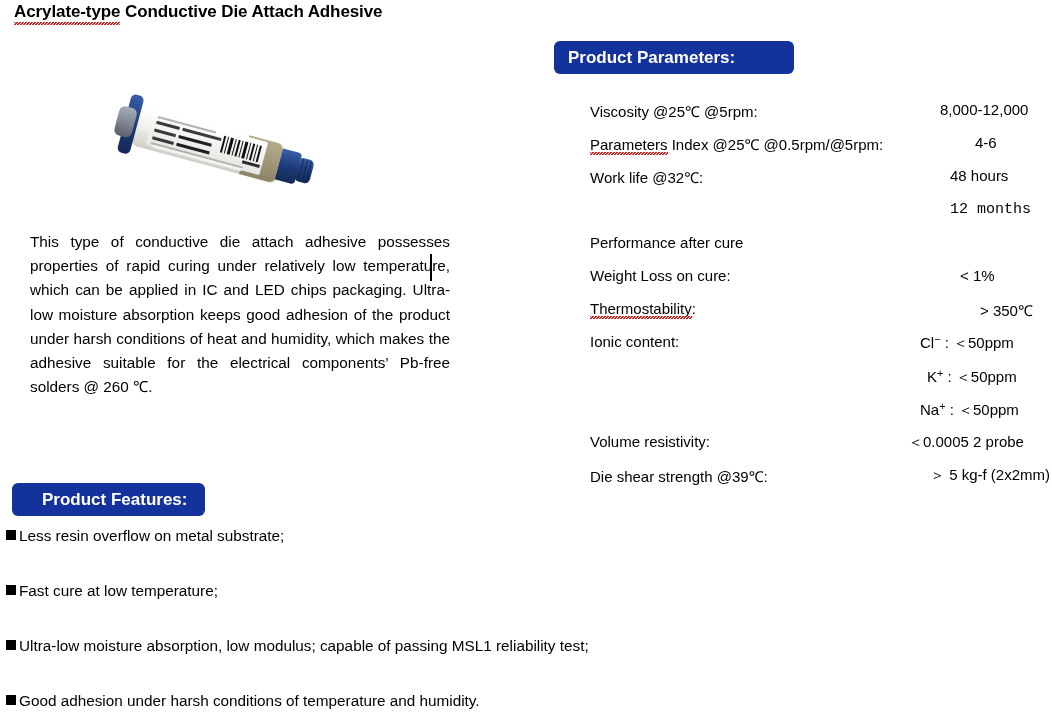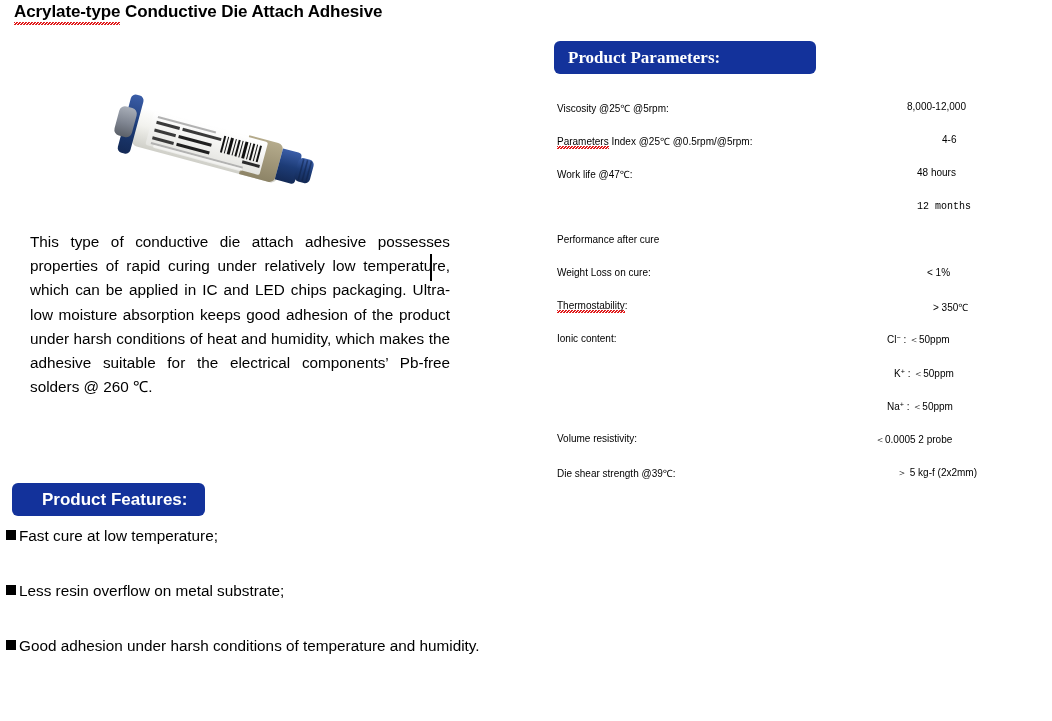--- a/index.html
+++ b/index.html
@@ -98,10 +98,9 @@
   #parameters-banner {
     left: 554px;
     top: 41px;
-    width: 262px;
+    width: 240px;
     height: 33px;
     padding-left: 14px;
-    font-family: Liberation Serif, serif;
   }
 
   

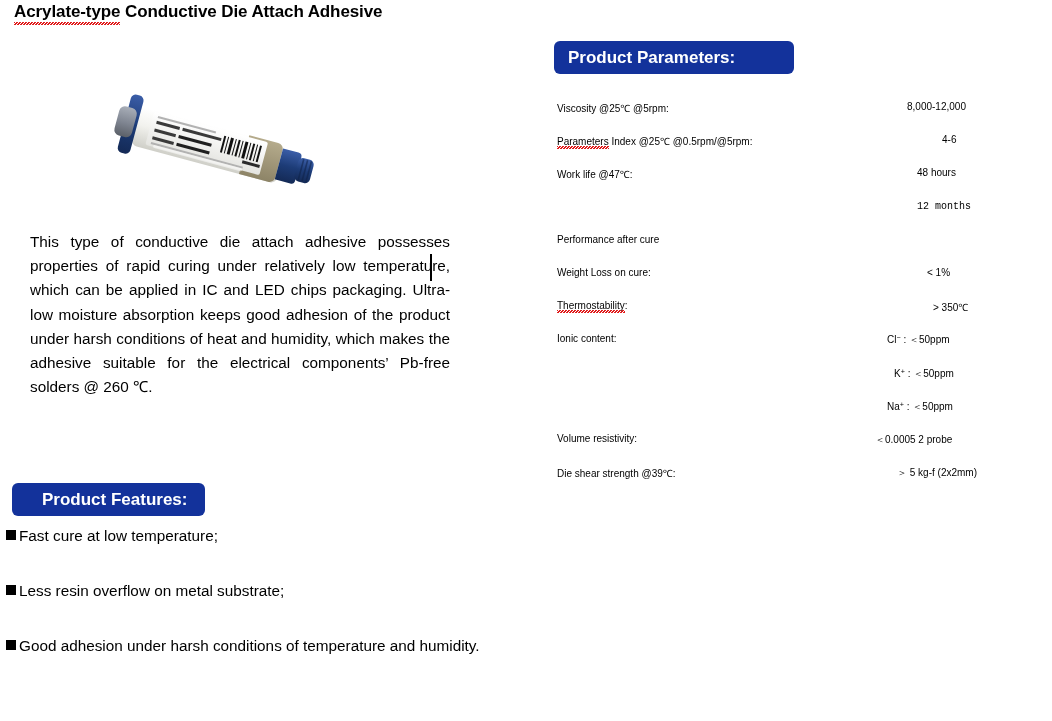--- a/index.html
+++ b/index.html
@@ -135,8 +135,9 @@
   .param-row {
     position: relative;
     height: 33.2px;
-    font-size: 10px;
+    font-size: 15px;
     white-space: nowrap;
+    margin-left: 33px;
   }
   .param-label {
     position: absolute;

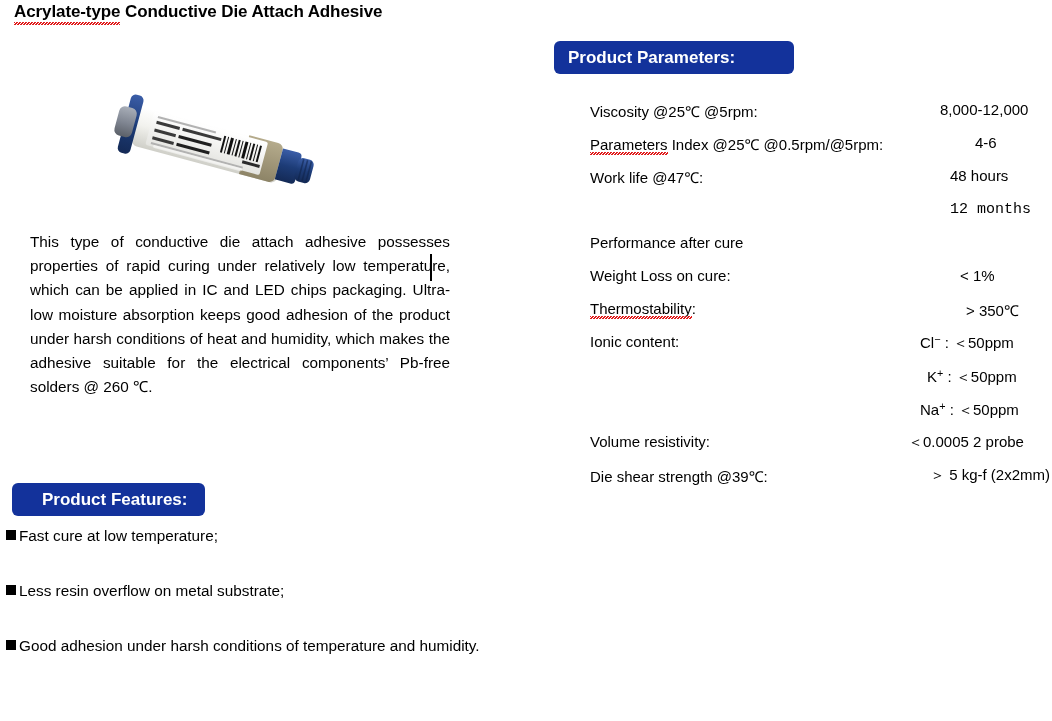--- a/index.html
+++ b/index.html
@@ -294,7 +294,7 @@
       <div class="param-value" style="left: 385px;">4-6</div>
     </div>
     <div class="param-row">
-      <div class="param-label">Work life @47℃:</div>
+      <div class="param-label">Work life @32℃:</div>
       <div class="param-value" style="left: 360px;">48 hours</div>
     </div>
     <div class="param-row">

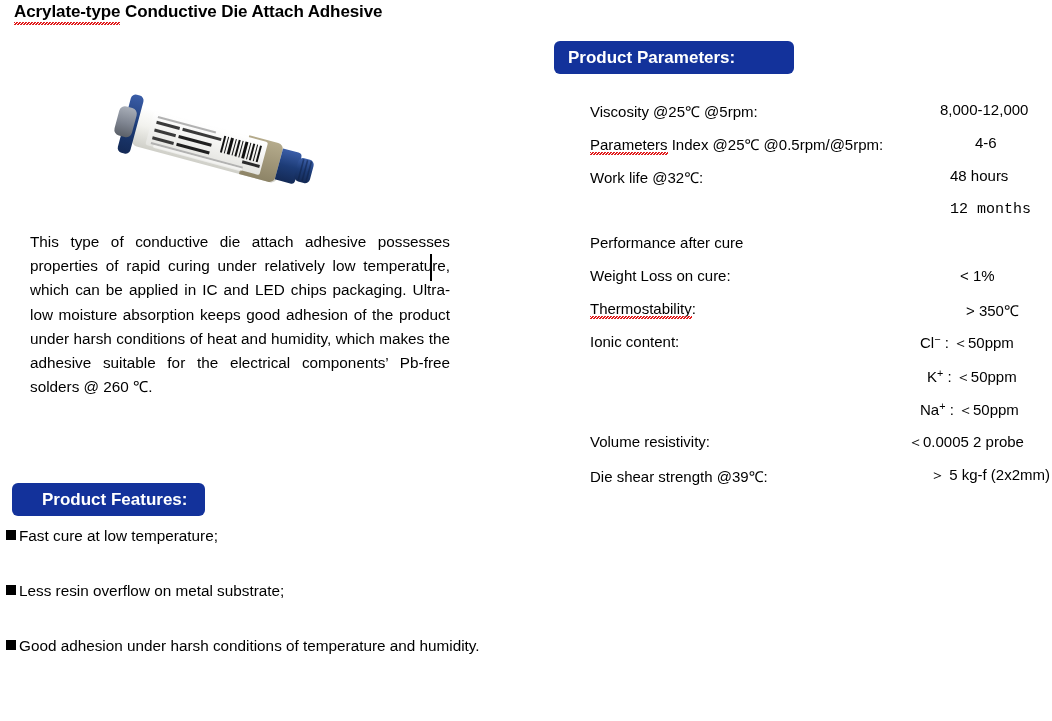--- a/index.html
+++ b/index.html
@@ -309,7 +309,7 @@
     </div>
     <div class="param-row">
       <div class="param-label"><span class="misspelled">Thermostability</span><span>:</span></div>
-      <div class="param-value" style="left: 376px;">&gt; 350℃</div>
+      <div class="param-value" style="left: 390px;">&gt; 350℃</div>
     </div>
     <div class="param-row">
       <div class="param-label">Ionic content:</div>

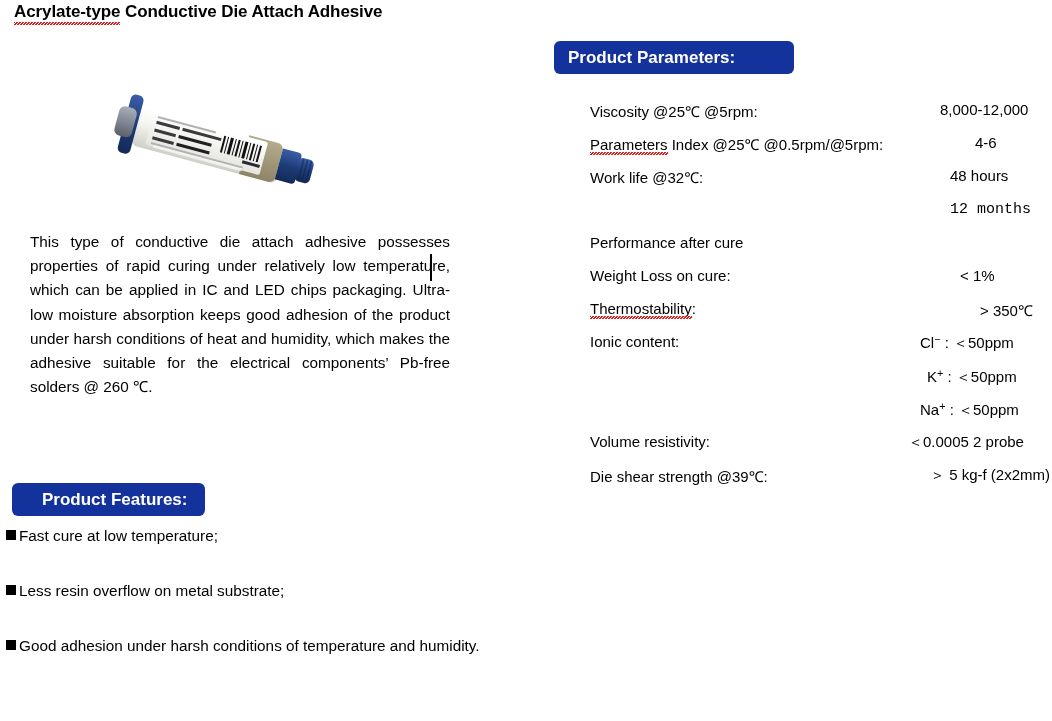--- a/index.html
+++ b/index.html
@@ -270,10 +270,10 @@
 
 <div id="features-list">
   <div class="feature-item">
-    <span class="bullet"></span><span>Fast cure at low temperature;</span>
+    <span class="bullet"></span><span>Less resin overflow on metal substrate;</span>
   </div>
   <div class="feature-item">
-    <span class="bullet"></span><span>Less resin overflow on metal substrate;</span>
+    <span class="bullet"></span><span>Fast cure at low temperature;</span>
   </div>
   <div class="feature-item">
     <span class="bullet"></span><span>Good adhesion under harsh conditions of temperature and humidity.</span>

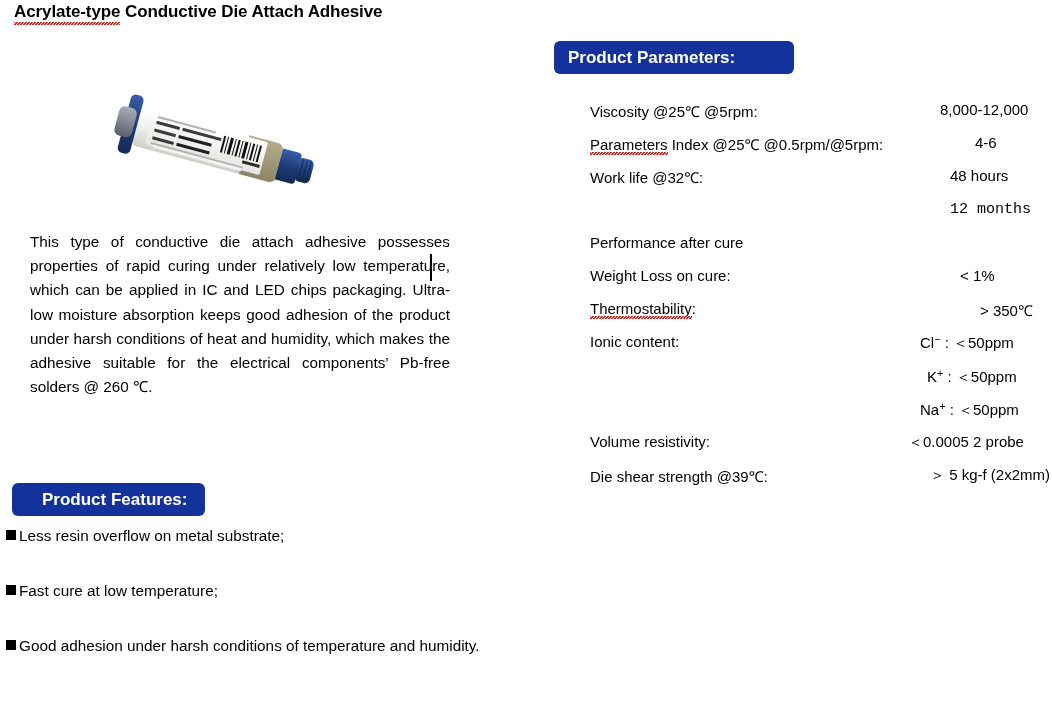--- a/index.html
+++ b/index.html
@@ -276,6 +276,9 @@
     <span class="bullet"></span><span>Fast cure at low temperature;</span>
   </div>
   <div class="feature-item">
+    <span class="bullet"></span><span>Ultra-low moisture absorption, low modulus; capable of passing MSL1 reliability test;</span>
+  </div>
+  <div class="feature-item">
     <span class="bullet"></span><span>Good adhesion under harsh conditions of temperature and humidity.</span>
   </div>
 </div>

